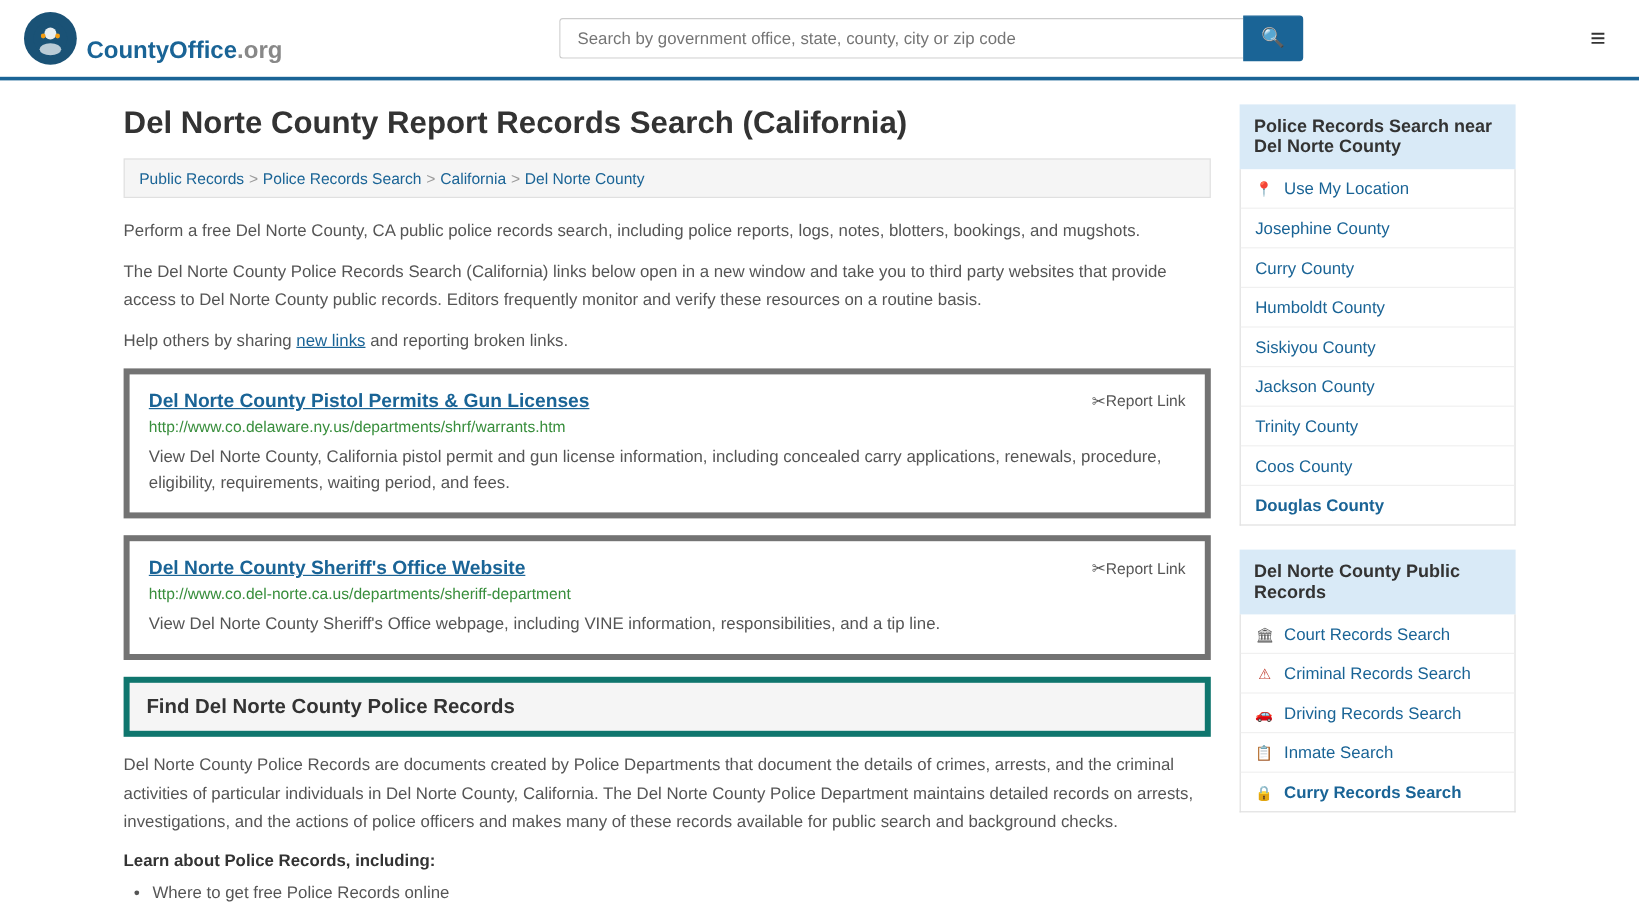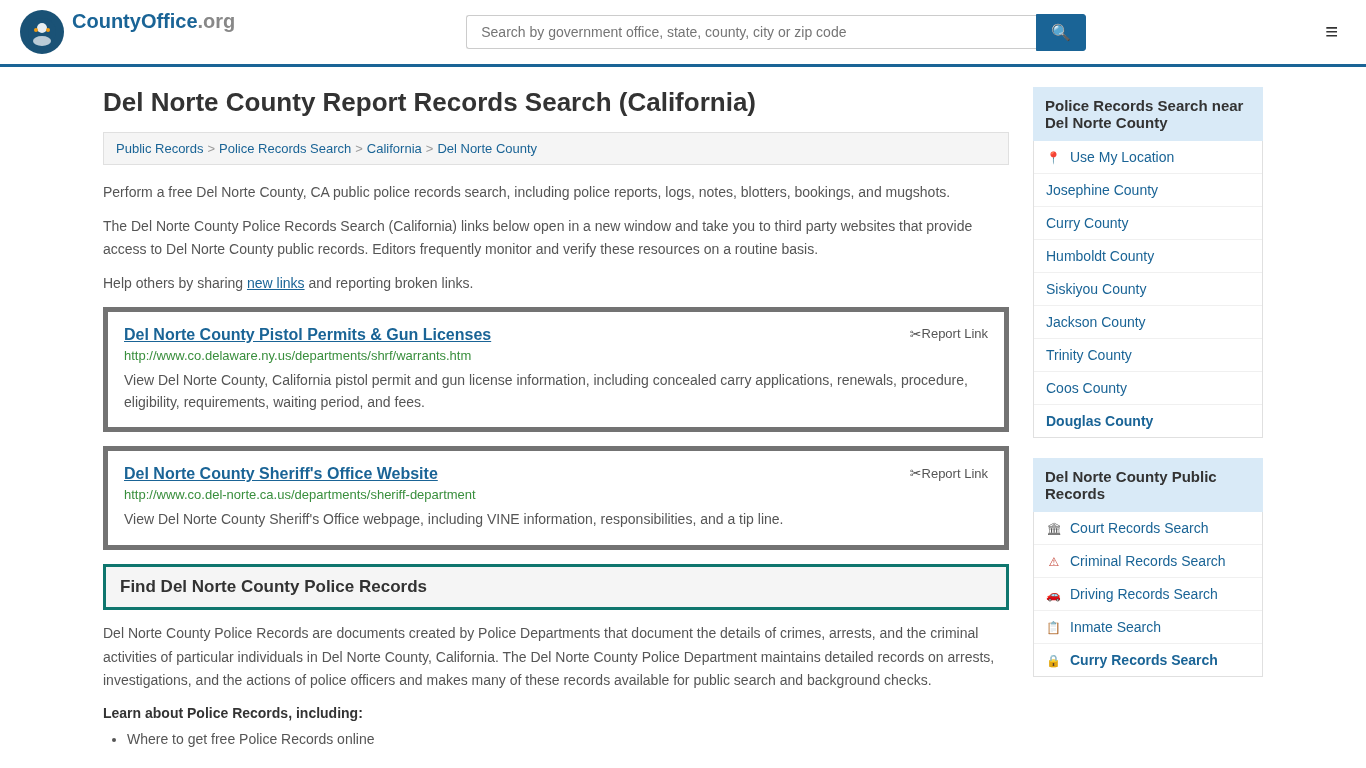--- a/index.html
+++ b/index.html
@@ -16,7 +16,7 @@
     }
     #logo-area {
       display: flex;
-      align-items: flex-start;
+      align-items: flex-end;
       gap: 8px;
     }
     #logo-circle {

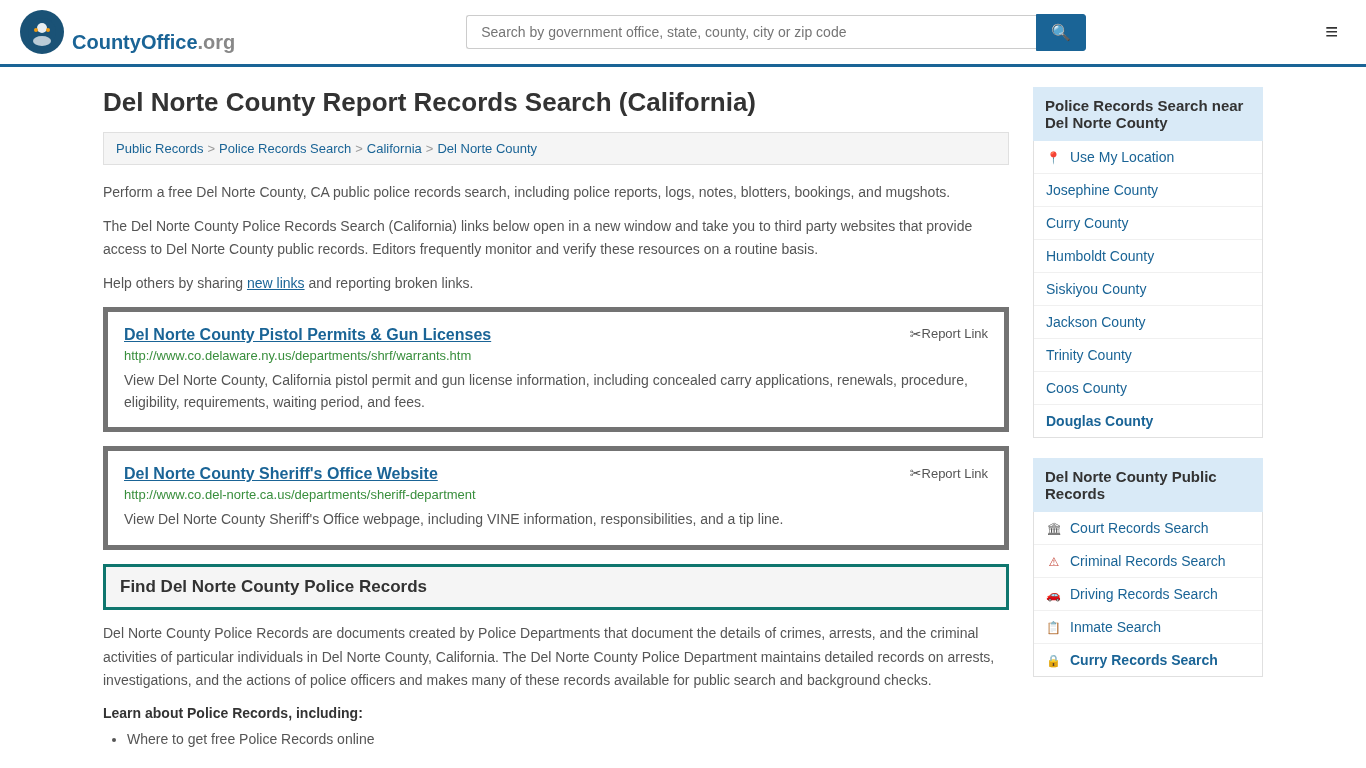--- a/index.html
+++ b/index.html
@@ -173,7 +173,7 @@
     }
     .section-header {
       background: #f5f5f5;
-      border: 3px solid #0f766e;
+      border: 5px solid #0f766e;
       padding: 10px 14px;
       font-size: 17px;
       font-weight: bold;

